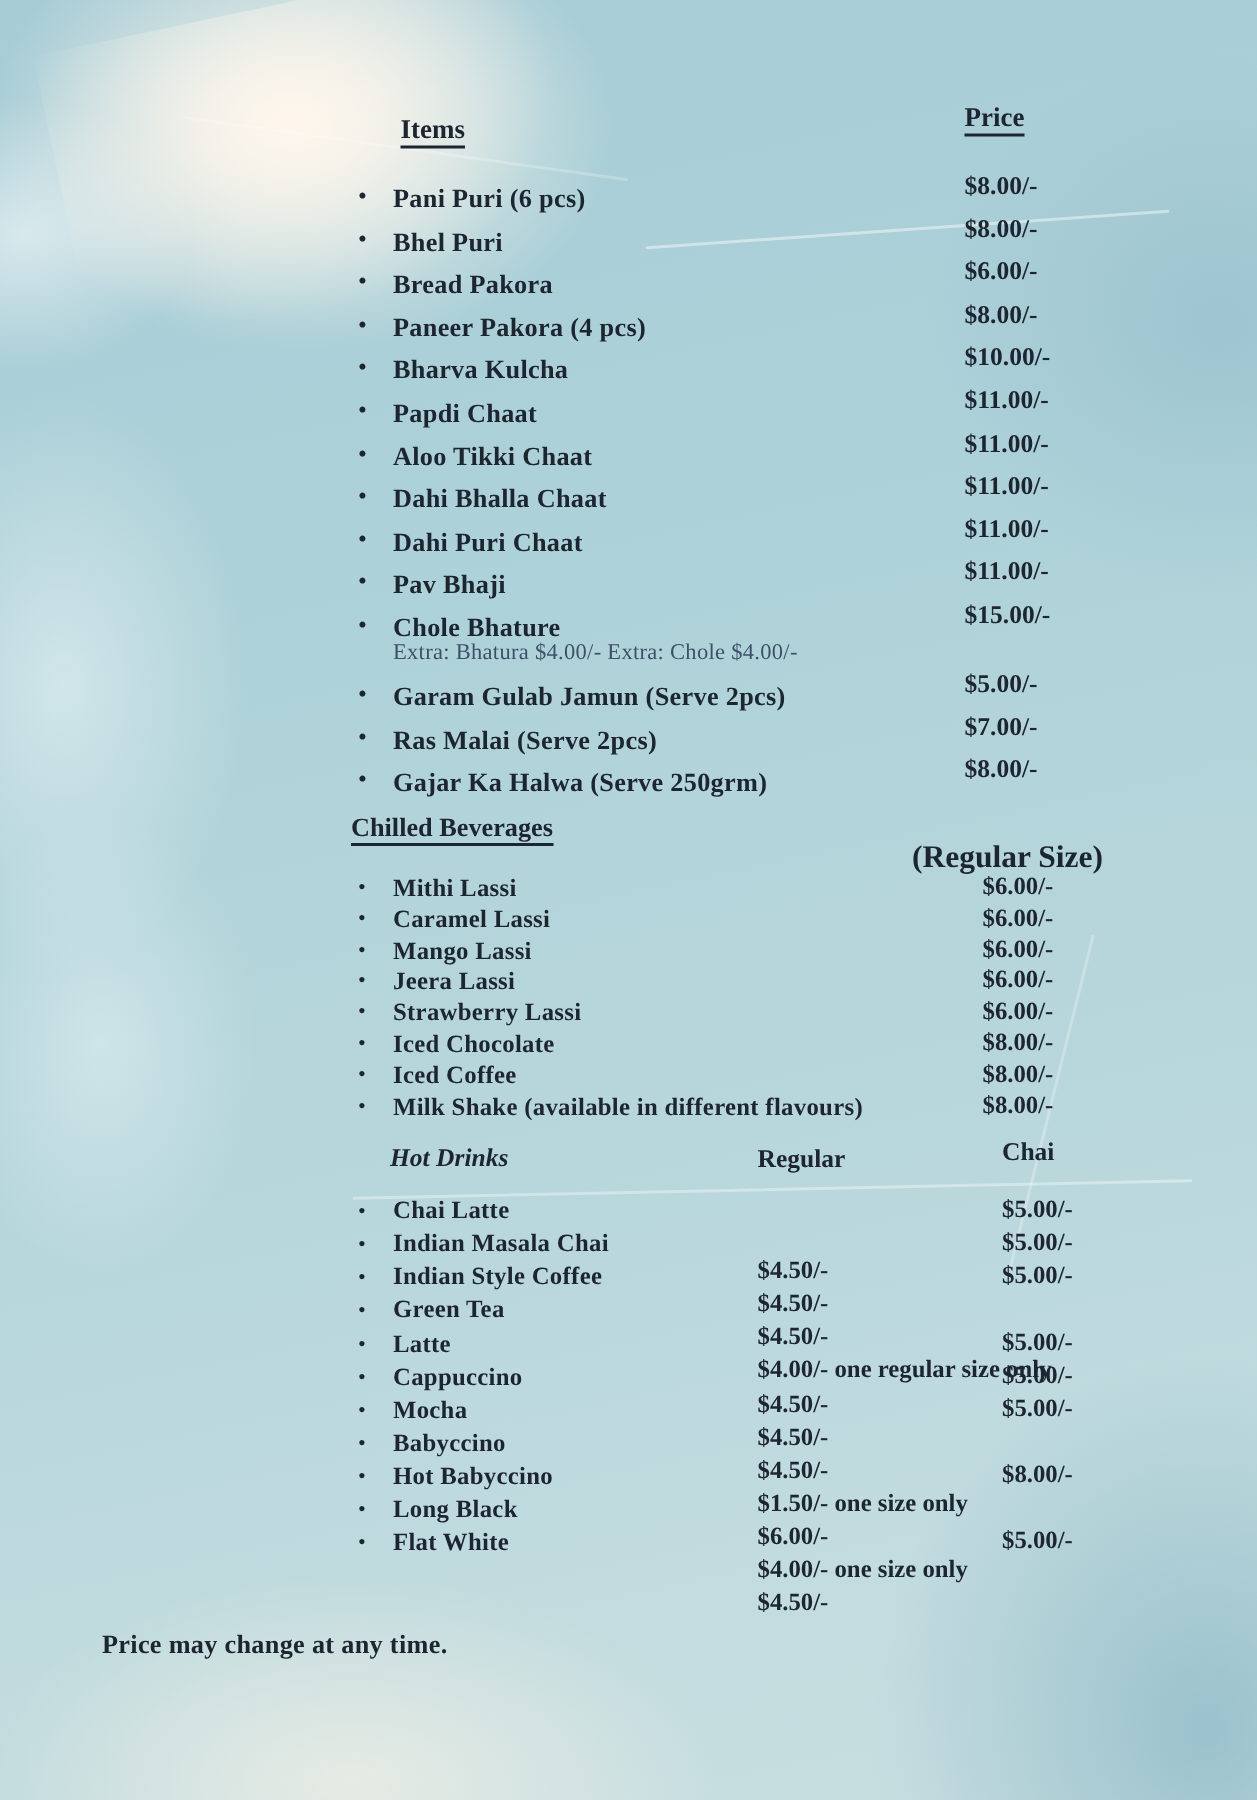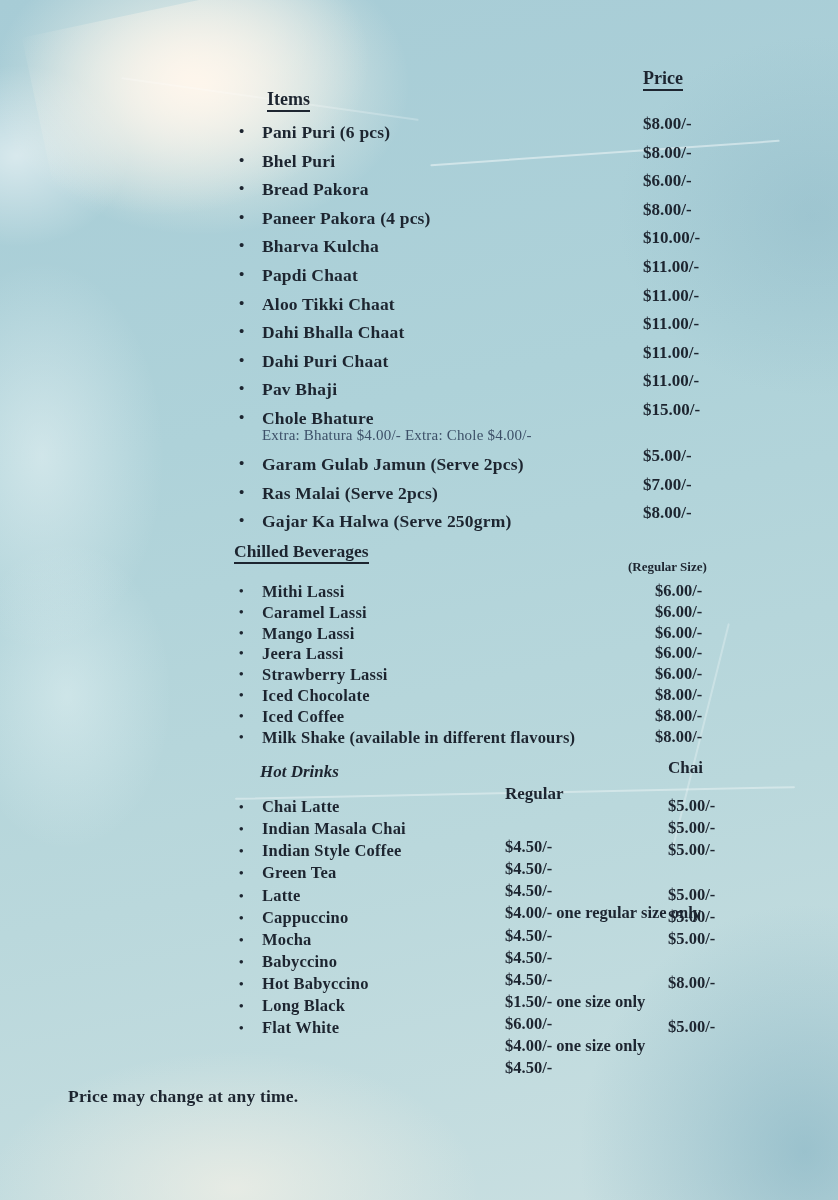--- a/index.html
+++ b/index.html
@@ -36,7 +36,7 @@
     transform:rotate(-12deg);}
   .hdr{position:absolute;font-weight:bold;font-size:18px;}
   .underline{border-bottom:2px solid currentColor;padding-bottom:1px;}
-  .items-hdr{left:267px;top:76px;margin-top:13px;}
+  .items-hdr{left:267px;top:76px;}
   .price-hdr{left:643px;top:68px;}
   .list{position:absolute;left:0;width:838px;}
   #food-list{top:120px;}

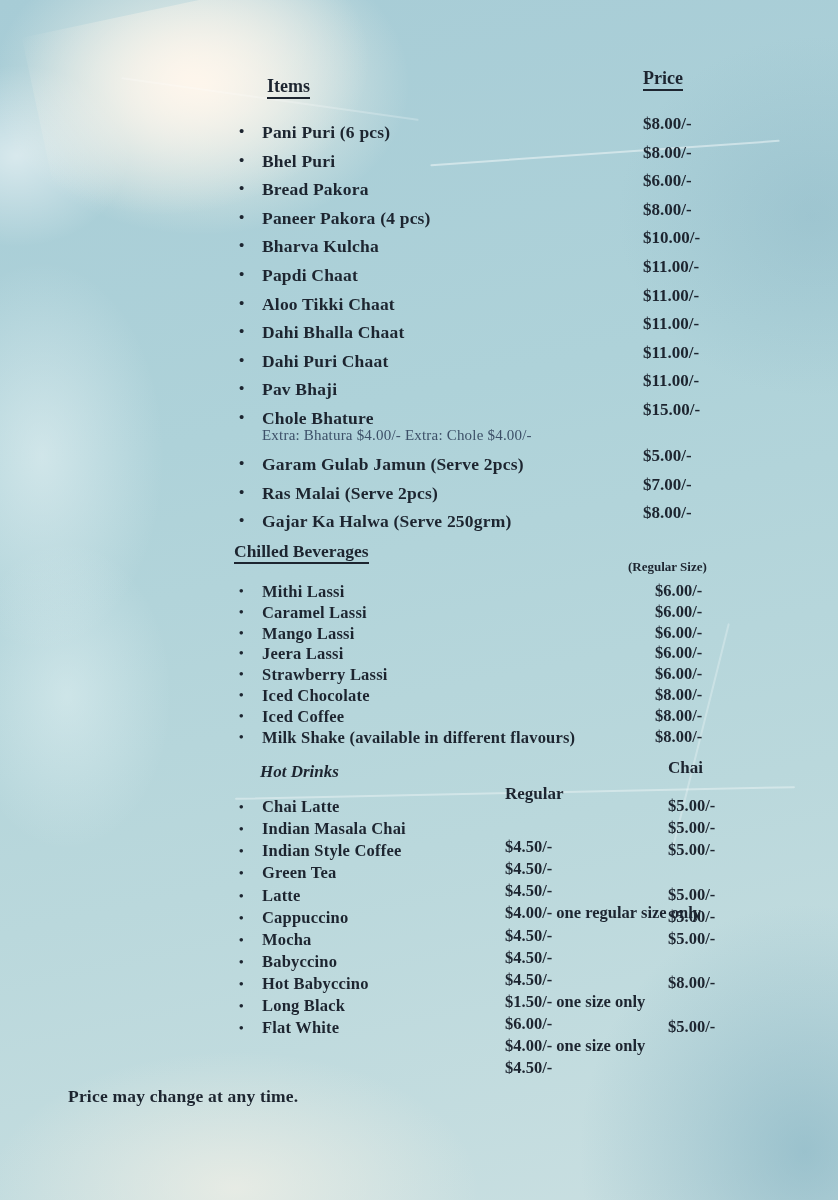--- a/index.html
+++ b/index.html
@@ -52,7 +52,7 @@
   .row .note{position:absolute;left:262px;top:21px;font-size:15px;font-weight:normal;
     color:var(--note-ink);white-space:nowrap;letter-spacing:.2px;}
   .section-title{position:absolute;left:234px;top:541px;font-weight:bold;font-size:17.5px;}
-  .size-label{position:absolute;left:628px;top:559px;font-weight:bold;font-size:13px;}
+  .size-label{position:absolute;left:608px;top:559px;font-weight:bold;font-size:21px;}
   #chilled-list{top:582px;}
   .row.chilled{height:20.8px;}
   .row.chilled .bullet{left:239px;top:1px;font-size:13px;}

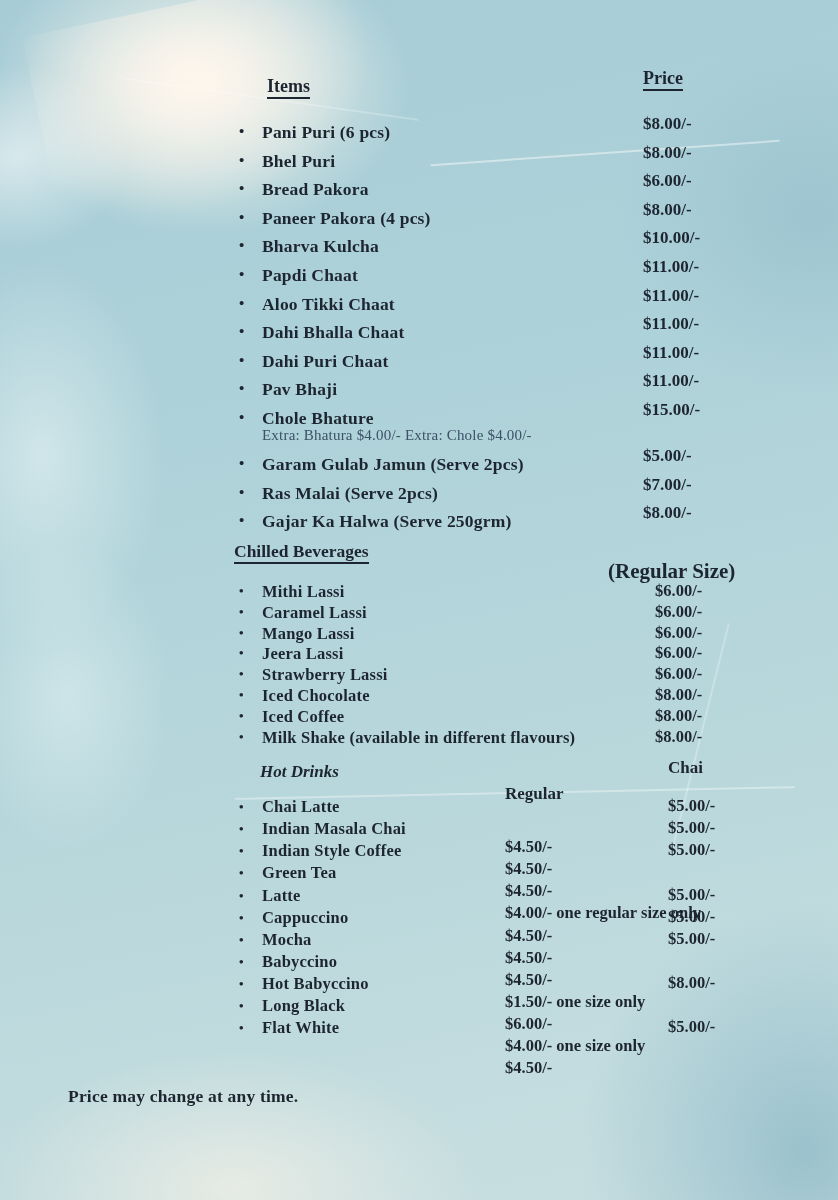--- a/index.html
+++ b/index.html
@@ -59,7 +59,7 @@
   .row.chilled .name{left:262px;top:0;font-size:16.5px;}
   .row.chilled .price{position:absolute;left:655px;top:-1px;font-weight:bold;font-size:16.5px;white-space:nowrap;}
   .hot-hdr-name{position:absolute;left:260px;top:762px;font-weight:bold;font-size:17px;font-style:italic;}
-  .hot-hdr-reg{position:absolute;left:505px;top:763px;font-weight:bold;font-size:17px;margin-top:21px;}
+  .hot-hdr-reg{position:absolute;left:505px;top:763px;font-weight:bold;font-size:17px;}
   .hot-hdr-large{position:absolute;left:668px;top:758px;font-weight:bold;font-size:17px;}
   #hot-list{top:797px;}
   .row.hot{height:22.15px;}

